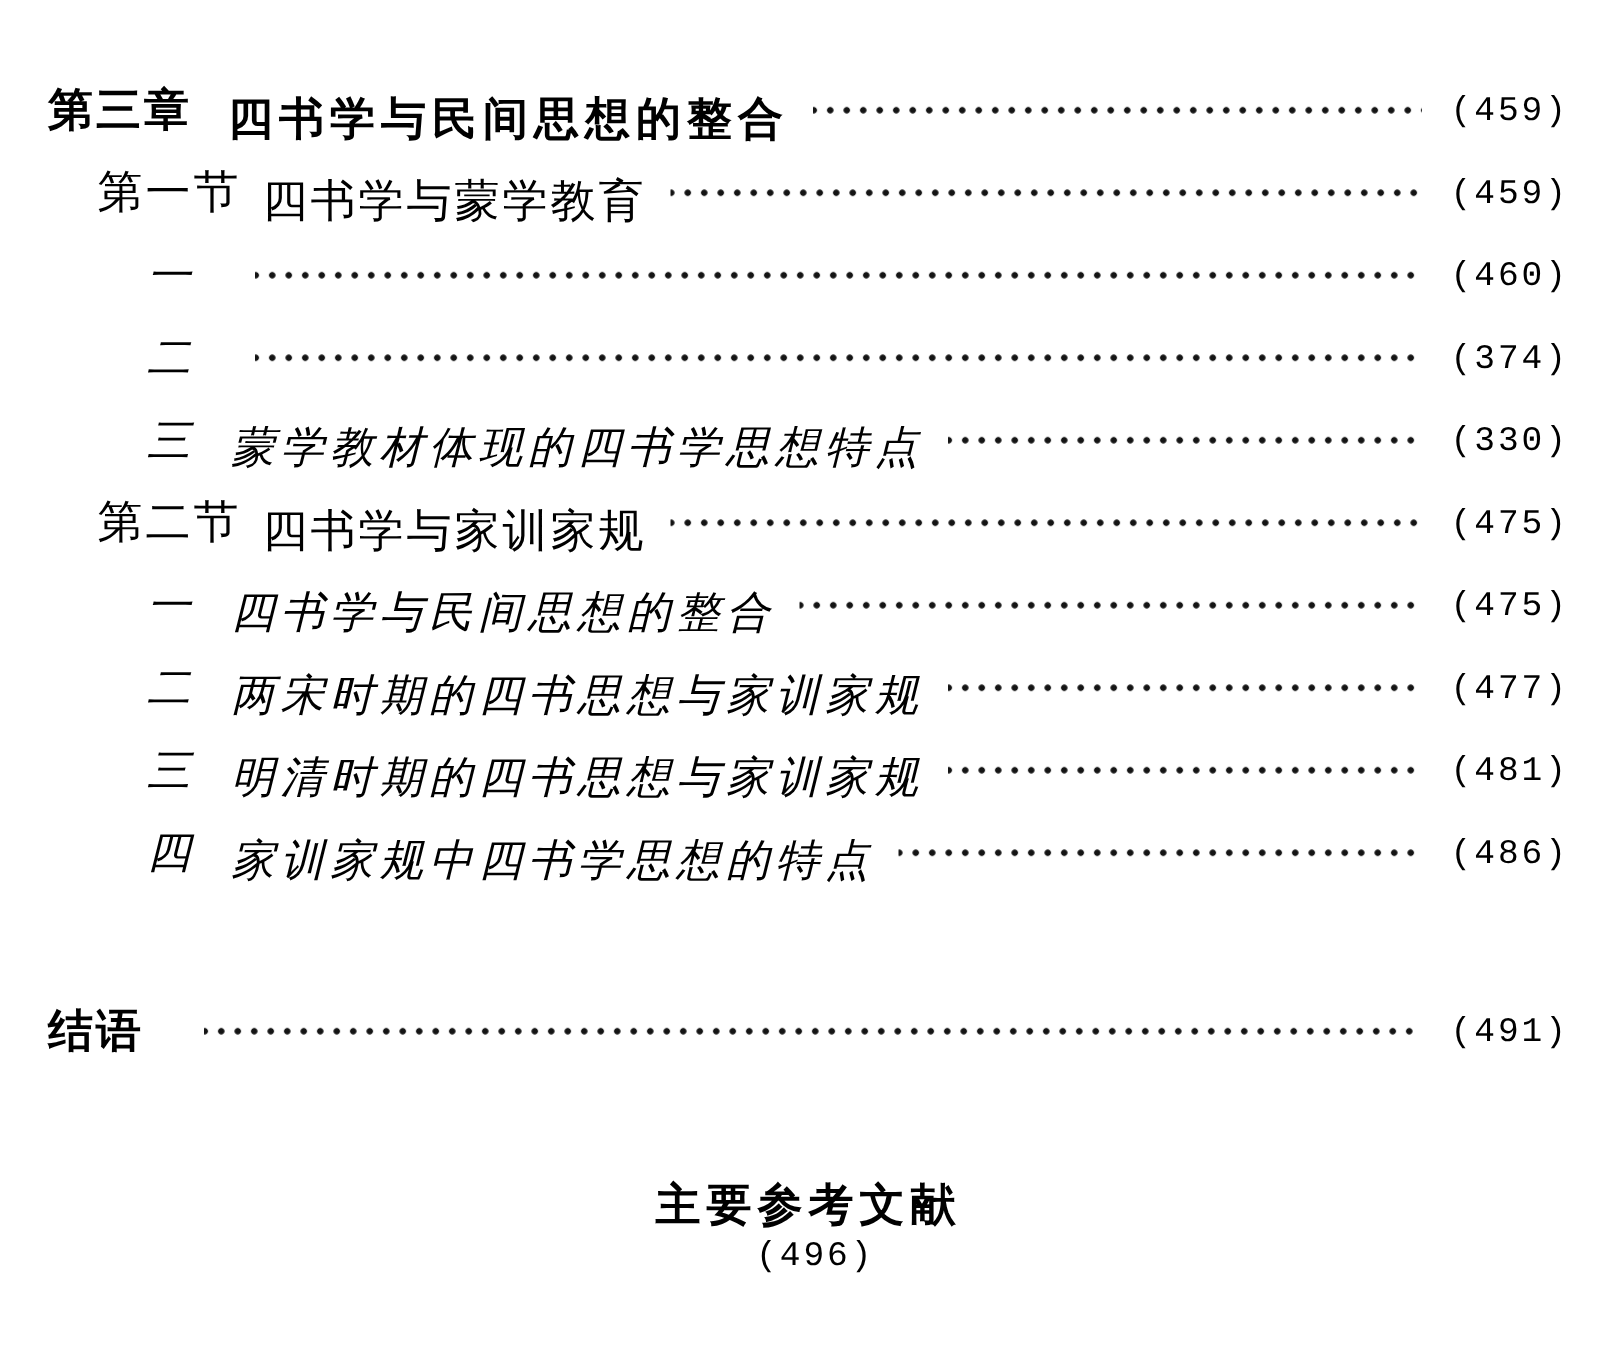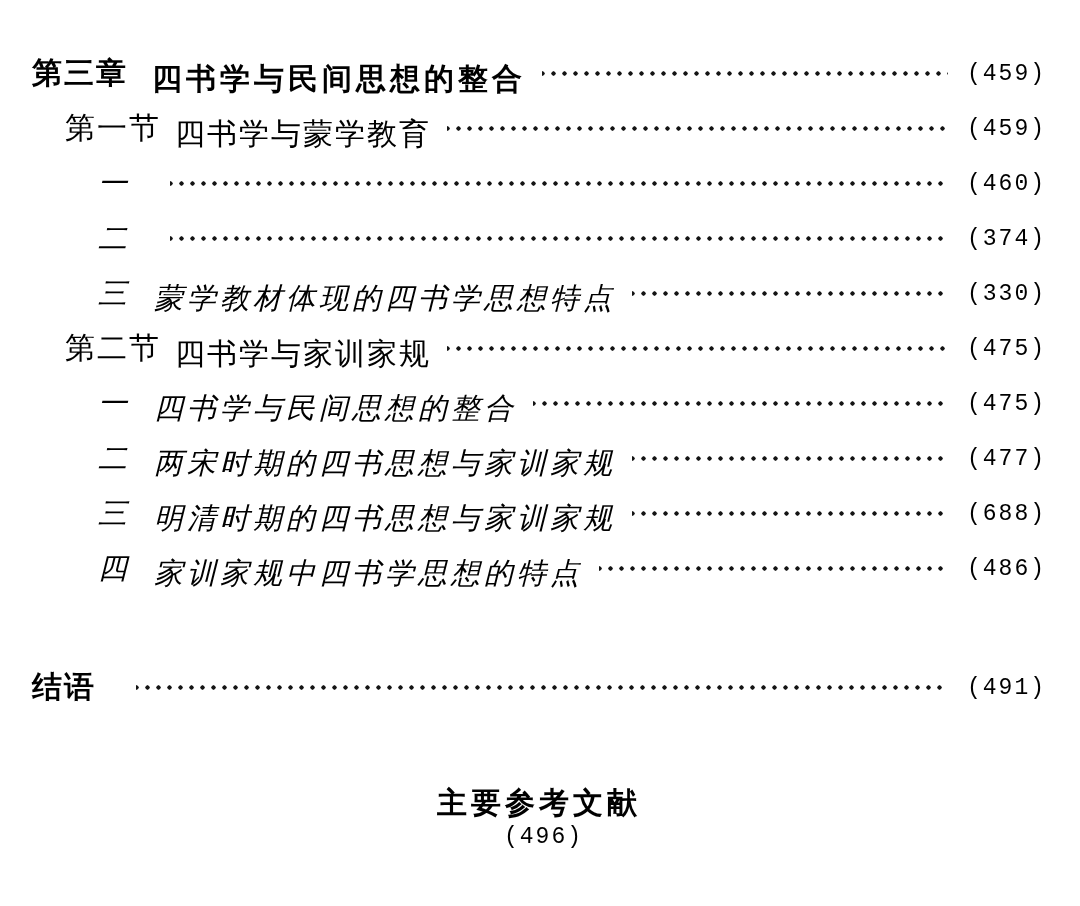--- a/index.html
+++ b/index.html
@@ -129,7 +129,7 @@
         <span class="num">三</span>
         <span class="title">明清时期的四书思想与家训家规</span>
         <span class="leader"></span>
-        <span class="pagenum">(688)</span>
+        <span class="pagenum">(481)</span>
       </div>
       <div class="row level-item">
         <span class="num">四</span>

